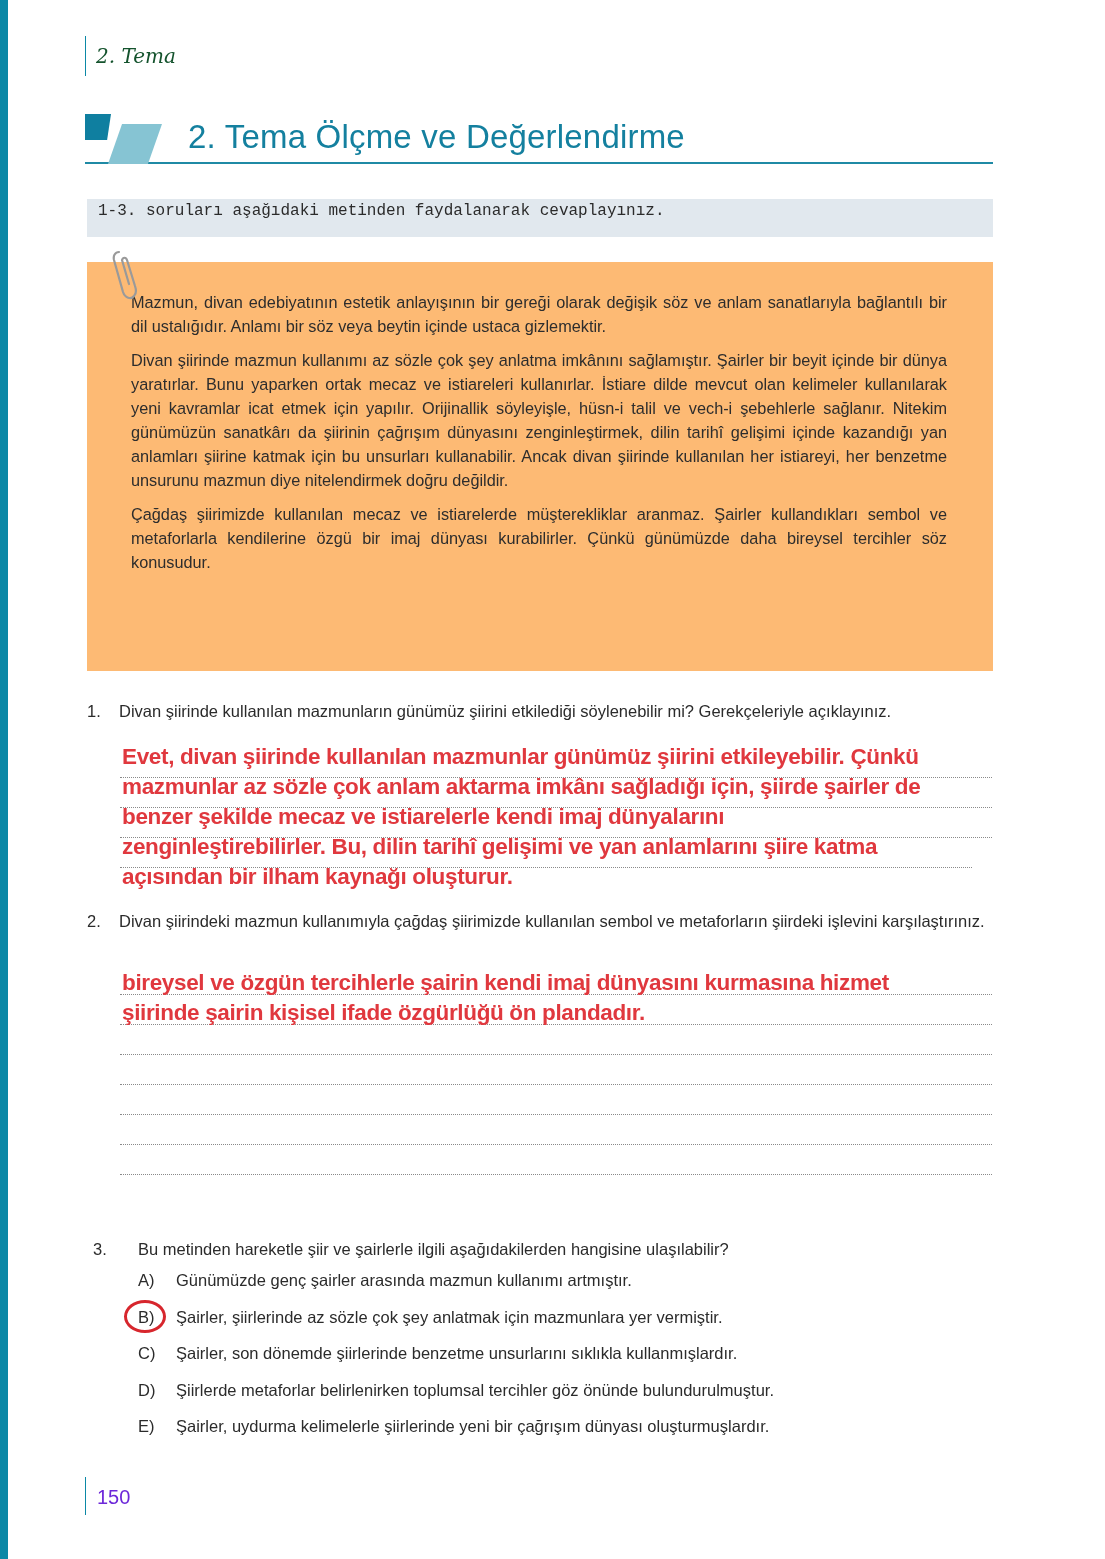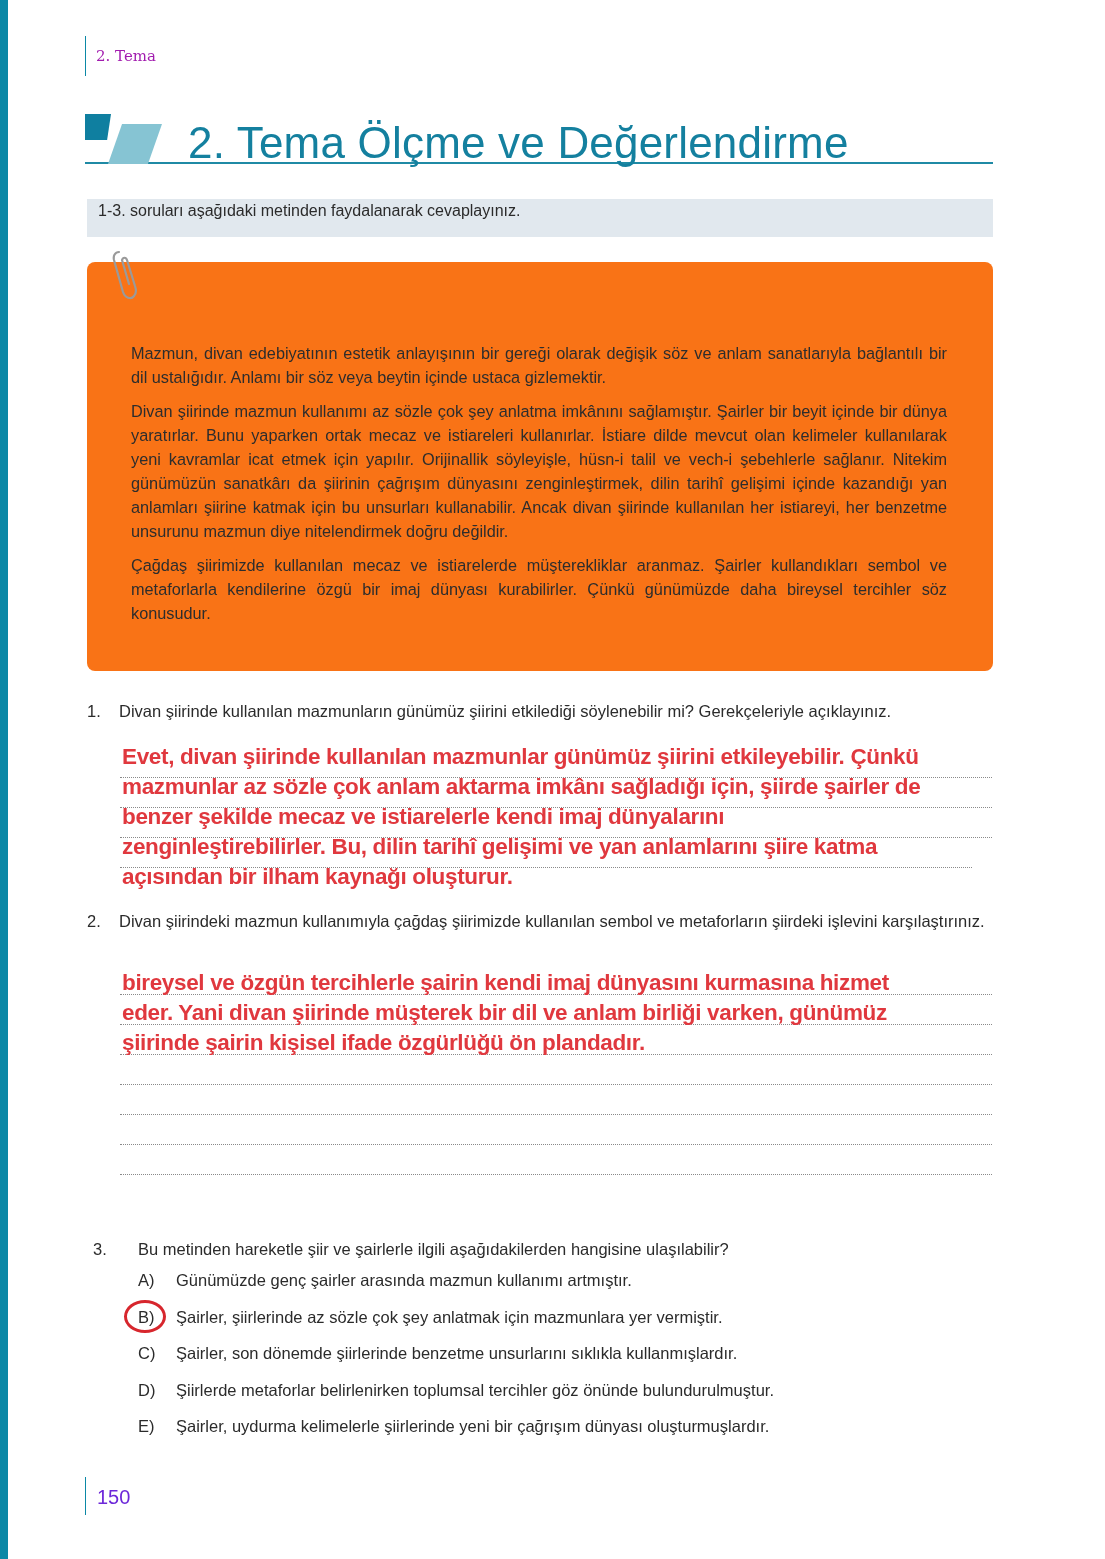--- a/index.html
+++ b/index.html
@@ -9,7 +9,7 @@
   .left-stripe { position: absolute; left: 0; top: 0; width: 8px; height: 1559px; background: #0b88a6; }
 
   .running-head { position: absolute; left: 85px; top: 36px; height: 40px; border-left: 1.5px solid #0b88a6; padding-left: 10px; }
-  .running-head span { font-family: "DejaVu Serif", "Liberation Serif", serif; font-size: 15px; color: #a21caf; line-height: 40px; }
+  .running-head span { font-family: "DejaVu Serif", "Liberation Serif", serif; font-size: 20px; color: #14532d; line-height: 40px; font-style: italic; }
 
   .title-area { position: absolute; left: 85px; top: 112px; width: 908px; height: 52px; border-bottom: 2px solid #1f8aa5; }
   .title-sq { position: absolute; left: 0; top: 2px; width: 26px; height: 26px; background: #0f7fa0;

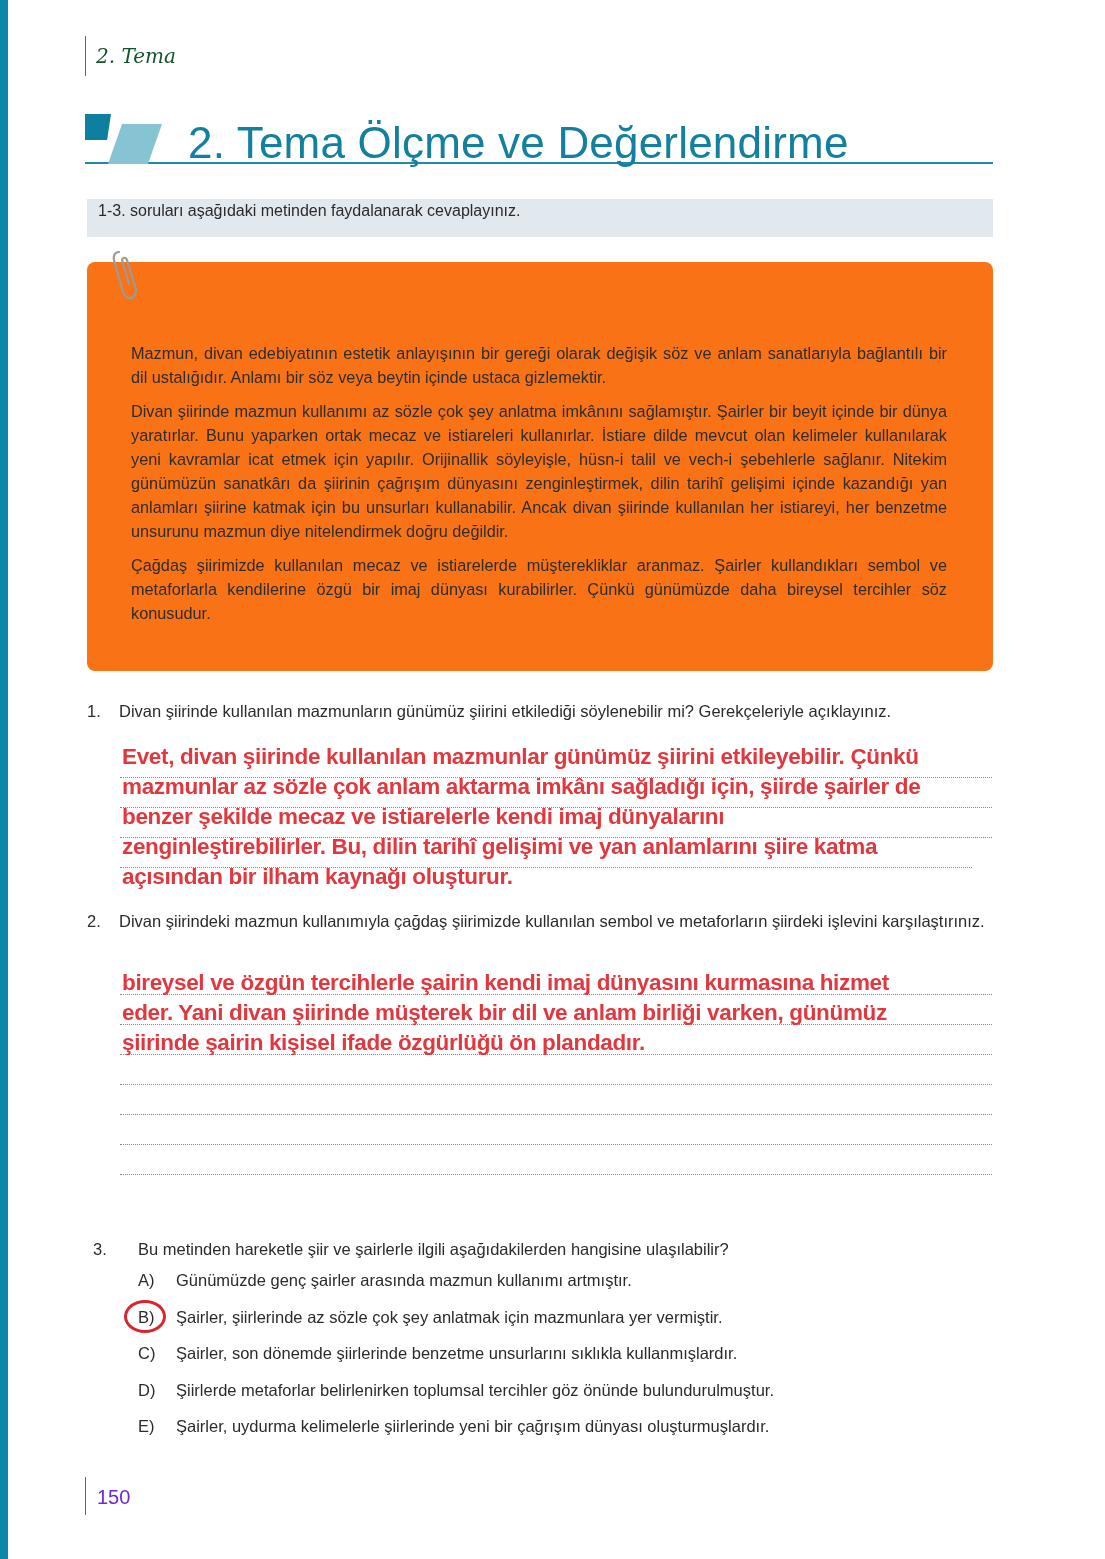--- a/index.html
+++ b/index.html
@@ -16,7 +16,7 @@
               clip-path: polygon(0 0, 100% 0, 85% 100%, 0 100%); }
   .title-para { position: absolute; left: 23px; top: 12px; width: 54px; height: 40px; background: #86c4d3;
                 clip-path: polygon(26% 0, 100% 0, 74% 100%, 0 100%); }
-  .page-title { position: absolute; left: 103px; top: 6px; font-size: 44px; color: #14809f; font-weight: normal; letter-spacing: 0.2px; }
+  .page-title { position: absolute; left: 103px; top: 6px; font-size: 33px; color: #14809f; font-weight: normal; letter-spacing: 0.2px; }
 
   .instruction { position: absolute; left: 87px; top: 199px; width: 906px; height: 38px; background: #e1e8ee; padding: 3px 0 0 11px; font-size: 16px; color: #2b2b2b; }
 

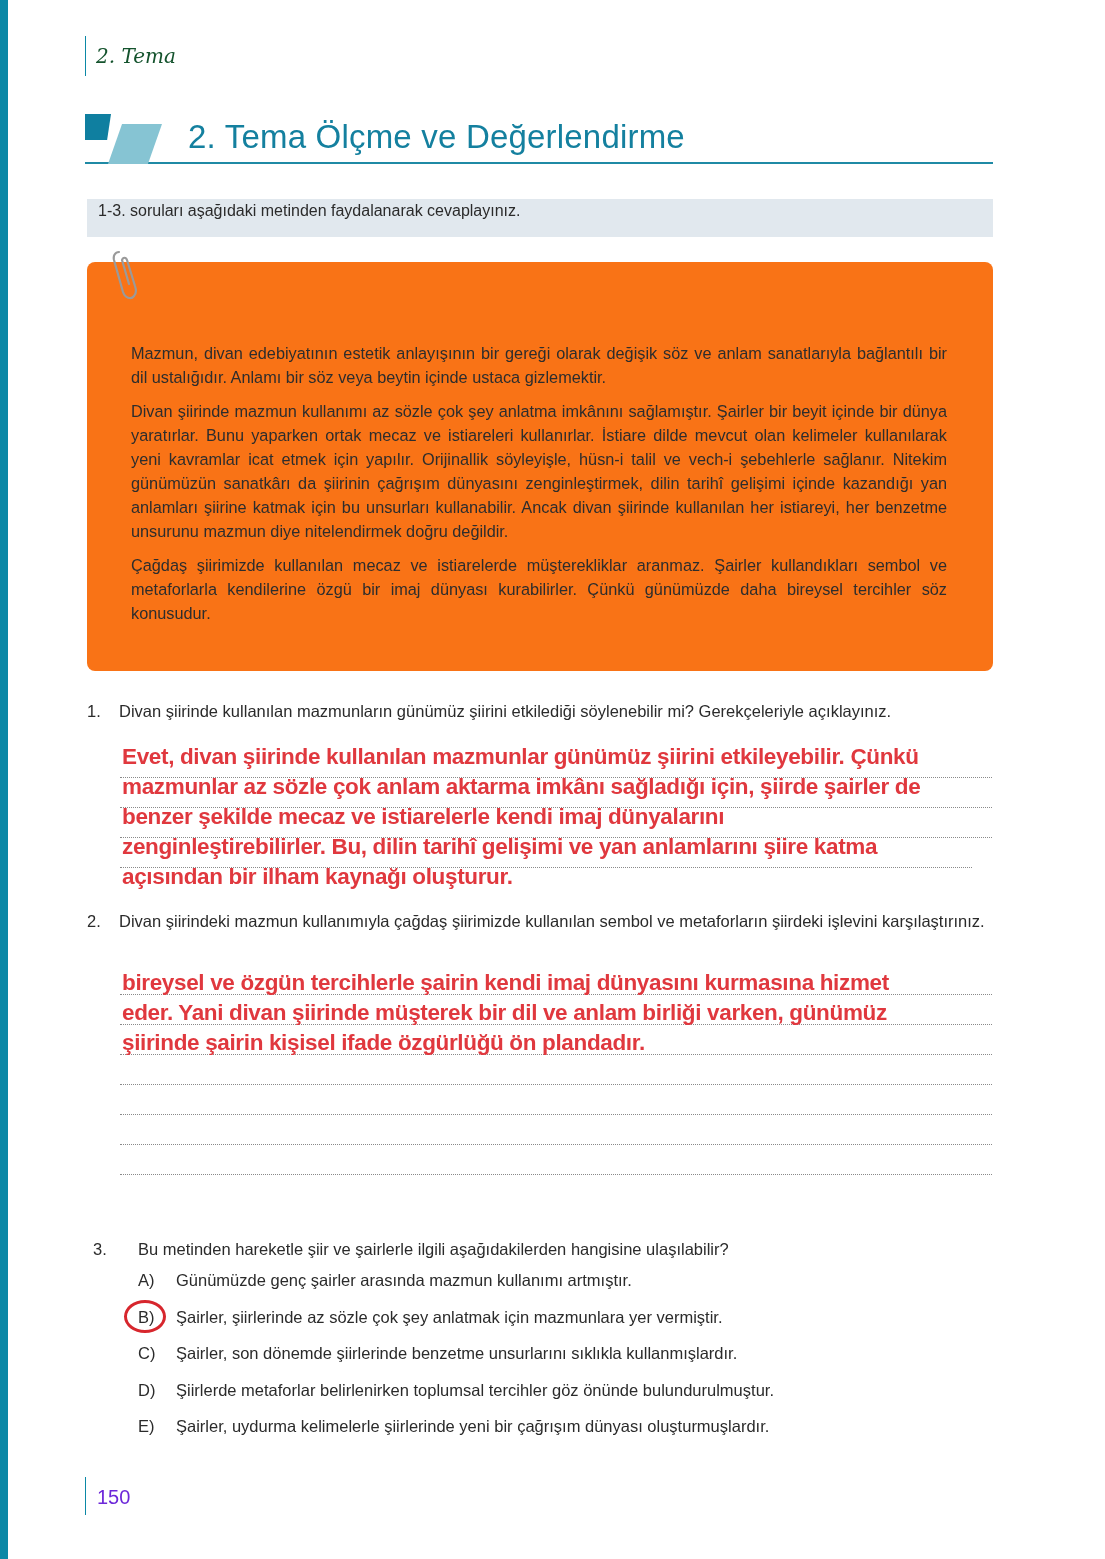--- a/index.html
+++ b/index.html
@@ -18,7 +18,7 @@
                 clip-path: polygon(26% 0, 100% 0, 74% 100%, 0 100%); }
   .page-title { position: absolute; left: 103px; top: 6px; font-size: 33px; color: #14809f; font-weight: normal; letter-spacing: 0.2px; }
 
-  .instruction { position: absolute; left: 87px; top: 199px; width: 906px; height: 38px; background: #e1e8ee; padding: 3px 0 0 11px; font-size: 16px; color: #2b2b2b; }
+  .instruction { position: absolute; left: 87px; top: 199px; width: 906px; height: 38px; background: #e1e8ee; padding: 3px 0 0 11px; font-size: 16px; color: #2b2b2b; font-family: Liberation Mono, monospace; }
 
   .paperclip { position: absolute; left: 105px; top: 248px; width: 36px; height: 56px; }
 

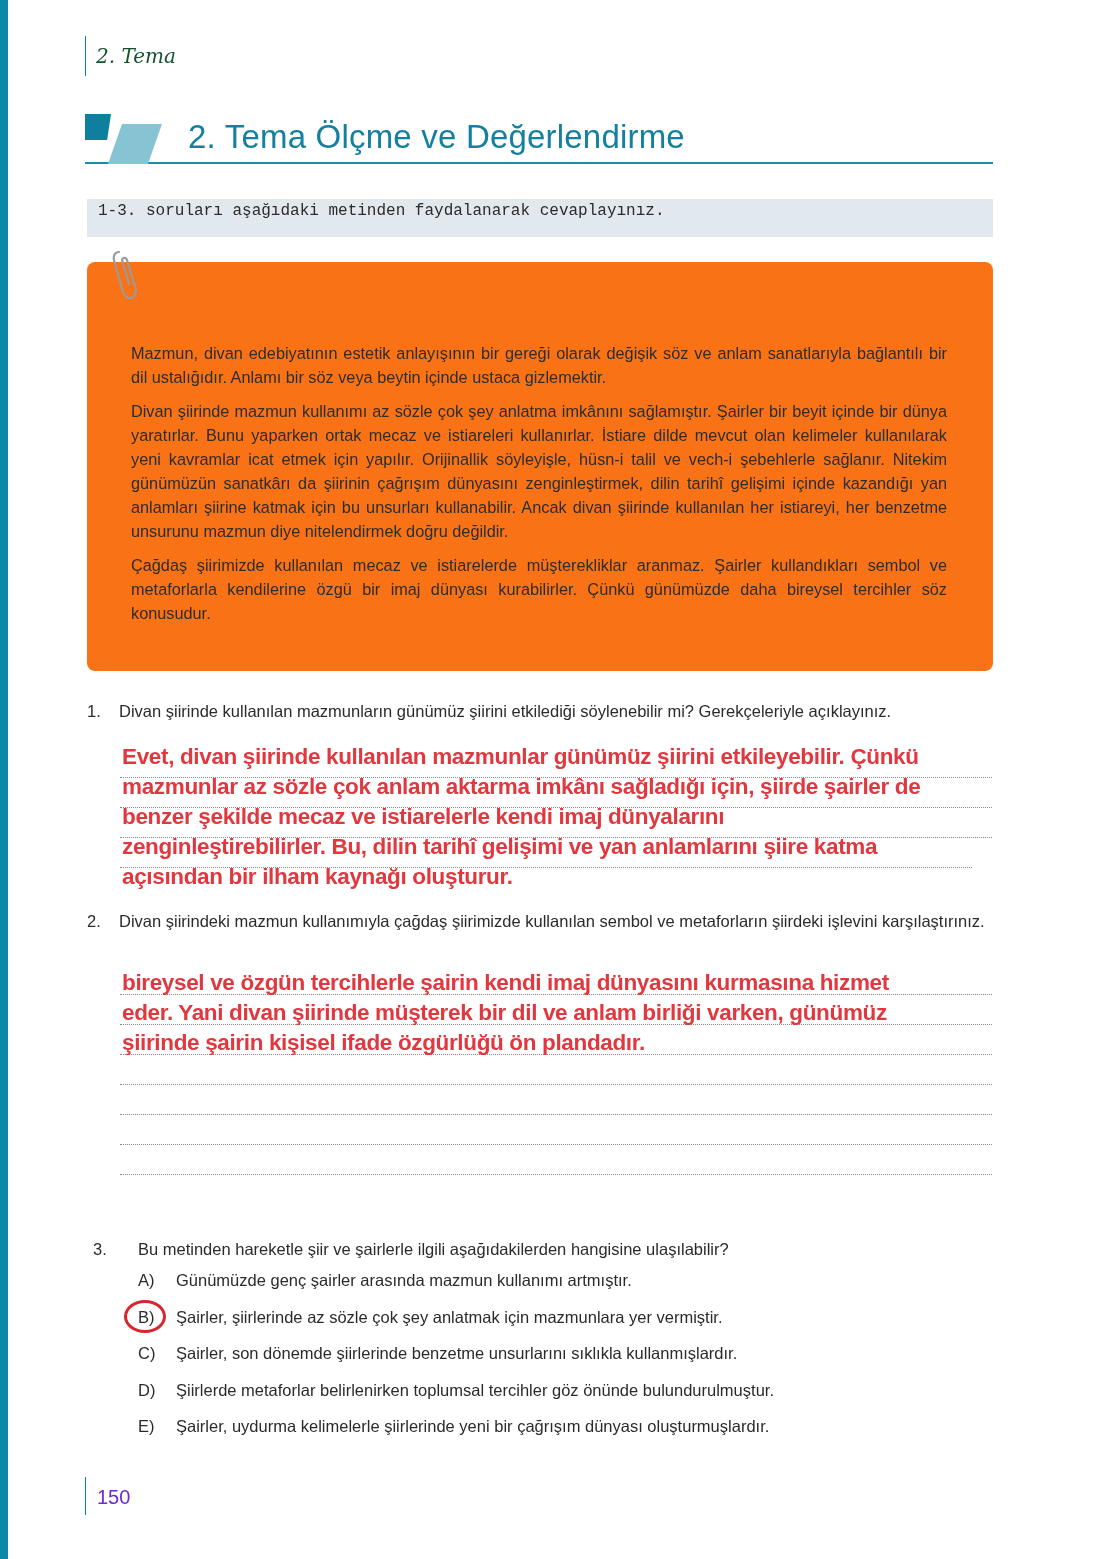--- a/index.html
+++ b/index.html
@@ -22,7 +22,7 @@
 
   .paperclip { position: absolute; left: 105px; top: 248px; width: 36px; height: 56px; }
 
-  .passage { position: absolute; left: 87px; top: 262px; width: 906px; height: 409px; background: #f97316; padding: 79px 46px 0 44px; border-radius: 8px; }
+  .passage { position: absolute; left: 87px; top: 262px; width: 906px; height: 409px; background: #fdba74; padding: 28px 46px 0 44px; }
   .passage p { font-size: 16.3px; line-height: 24px; color: #2d2d2d; text-align: justify; margin-bottom: 10px; }
 
   .q { position: absolute; font-size: 16.5px; line-height: 24px; color: #2b2b2b; }

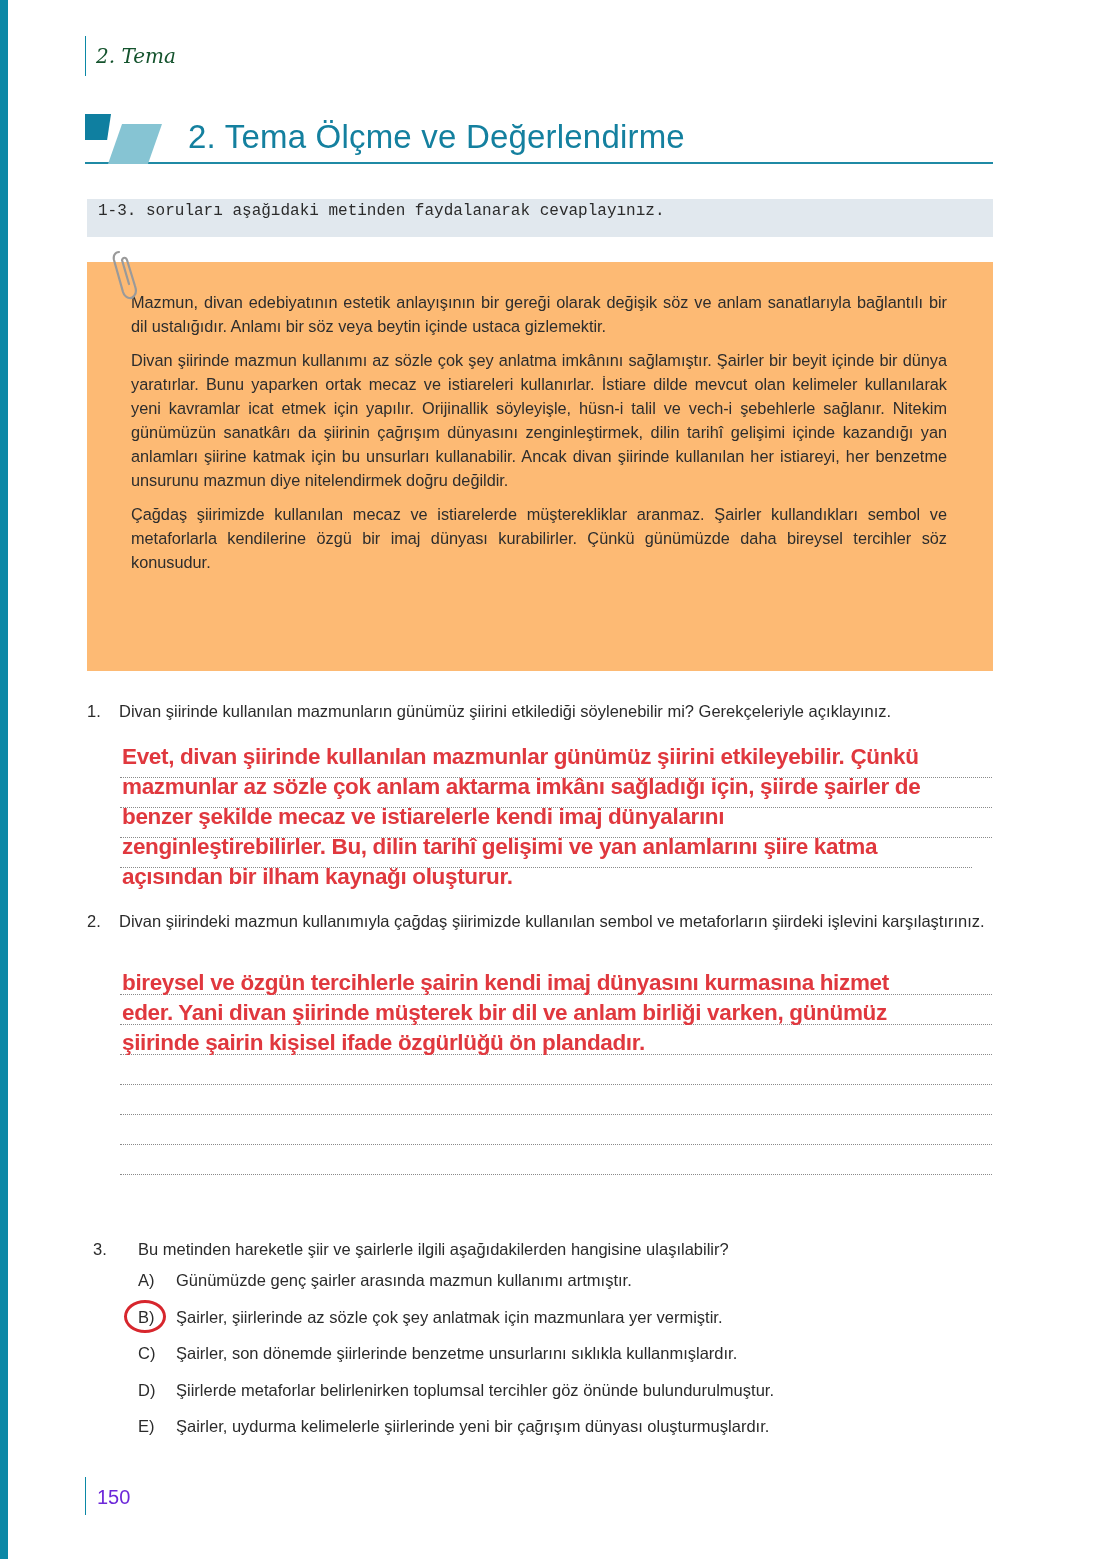--- a/index.html
+++ b/index.html
@@ -104,7 +104,6 @@
 </div>
 <div class="answer-text" style="top:968px;">
   <div>bireysel ve özgün tercihlerle şairin kendi imaj dünyasını kurmasına hizmet</div>
-  <div>eder. Yani divan şiirinde müşterek bir dil ve anlam birliği varken, günümüz</div>
   <div>şiirinde şairin kişisel ifade özgürlüğü ön plandadır.</div>
 </div>
 

